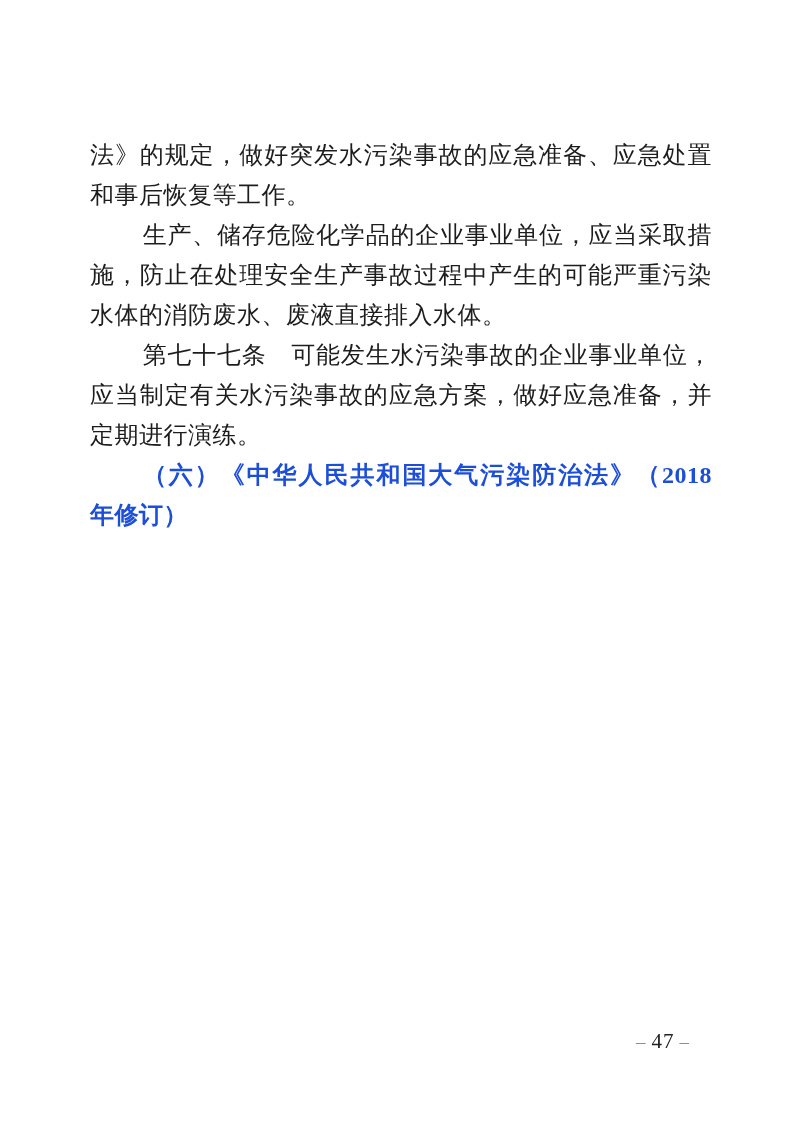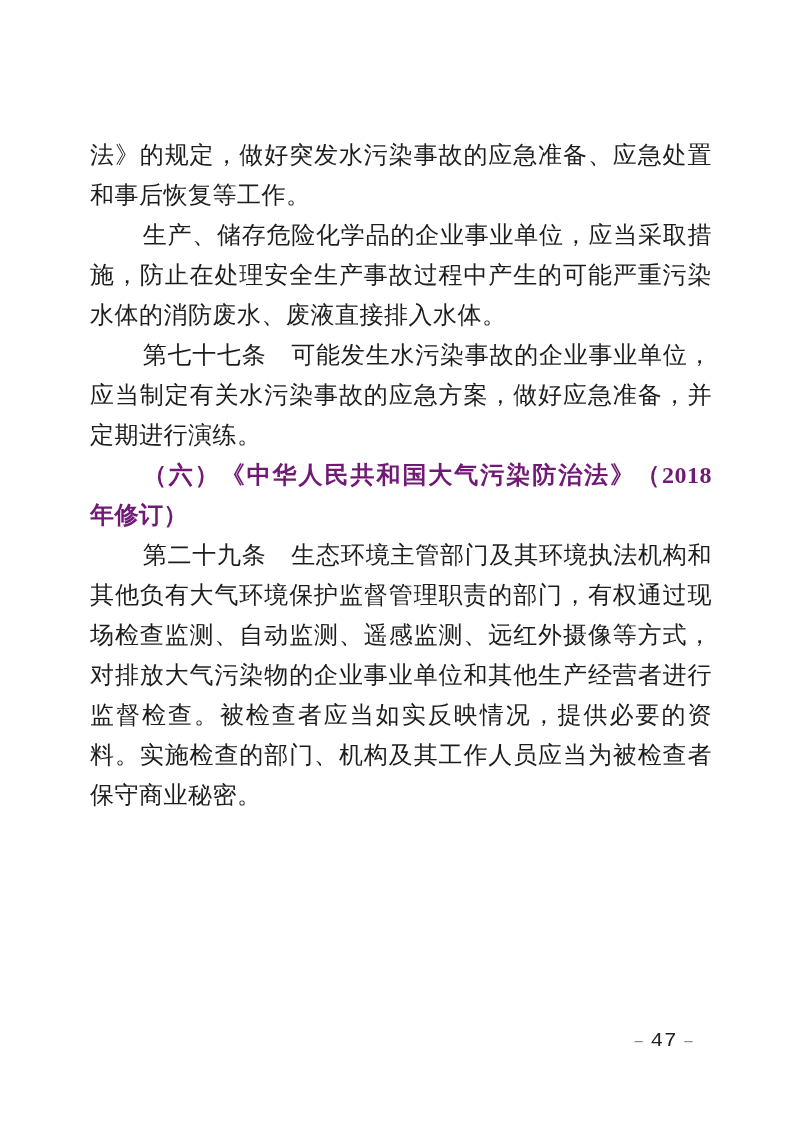--- a/index.html
+++ b/index.html
@@ -37,7 +37,7 @@
   }
   .doc-body p.bold {
     font-weight: 700;
-    color: #701a75;
+    color: #1d4ed8;
   }
   .page-number {
     position: absolute;

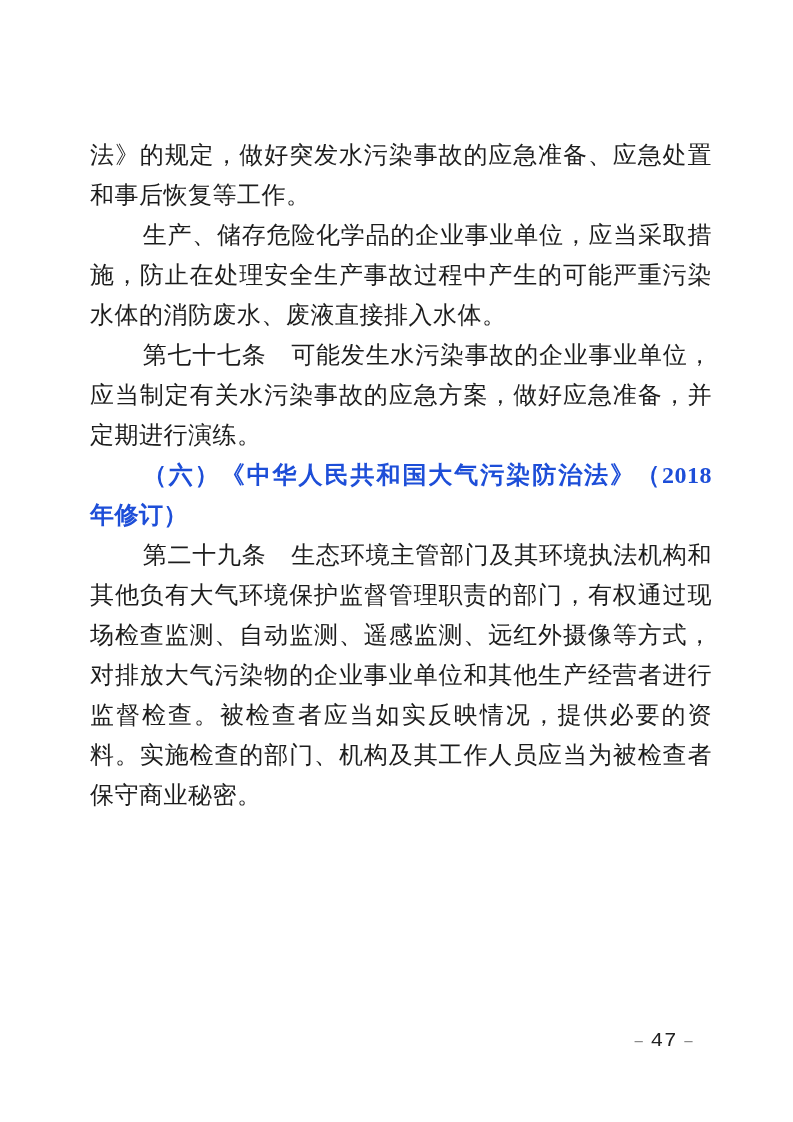--- a/index.html
+++ b/index.html
@@ -69,7 +69,6 @@
       <p class="indent">生产、储存危险化学品的企业事业单位，应当采取措施，防止在处理安全生产事故过程中产生的可能严重污染水体的消防废水、废液直接排入水体。</p>
       <p class="indent">第七十七条　可能发生水污染事故的企业事业单位，应当制定有关水污染事故的应急方案，做好应急准备，并定期进行演练。</p>
       <p class="indent bold">（六）《中华人民共和国大气污染防治法》（2018 年修订）</p>
-      <p class="indent">第二十九条　生态环境主管部门及其环境执法机构和其他负有大气环境保护监督管理职责的部门，有权通过现场检查监测、自动监测、遥感监测、远红外摄像等方式，对排放大气污染物的企业事业单位和其他生产经营者进行监督检查。被检查者应当如实反映情况，提供必要的资料。实施检查的部门、机构及其工作人员应当为被检查者保守商业秘密。</p>
     </div>
 
   <div class="page-number">

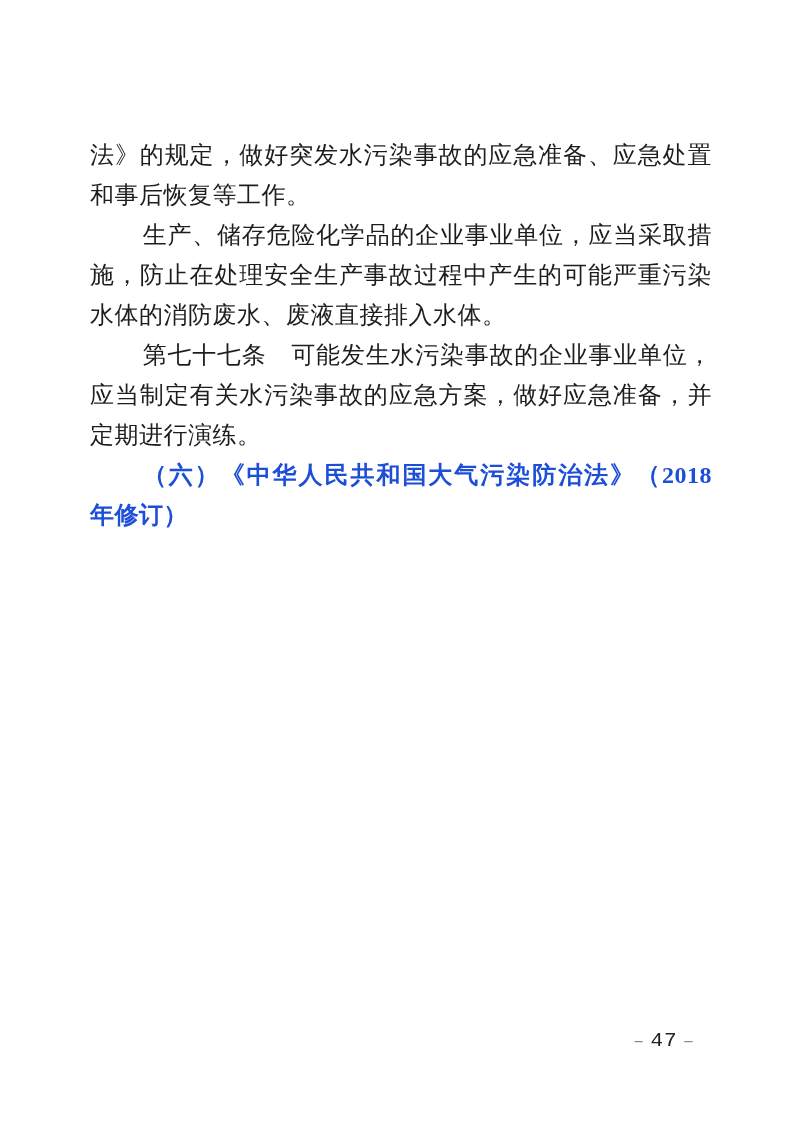--- a/index.html
+++ b/index.html
@@ -47,10 +47,9 @@
     font-size: 21px;
     line-height: 24px;
     color: #222222;
-    text-align: right;
+    text-align: center;
     white-space: nowrap;
     letter-spacing: 1px;
-    font-family: Liberation Mono, monospace;
   }
   .page-number .dash {
     color: #8a8a8a;

